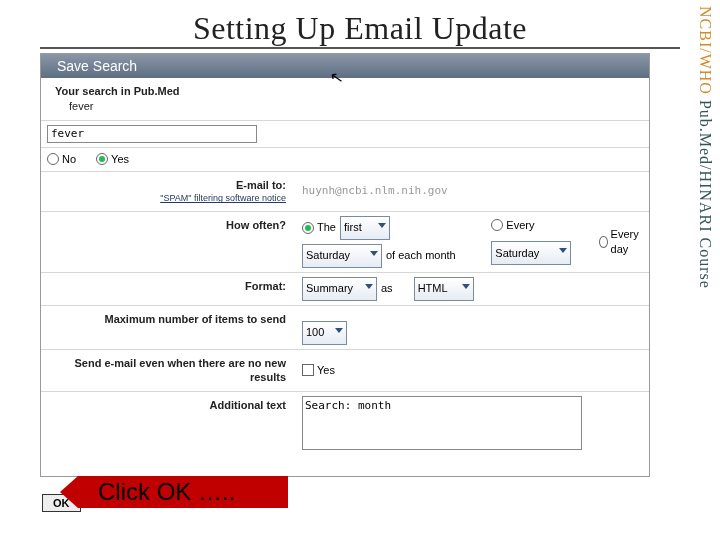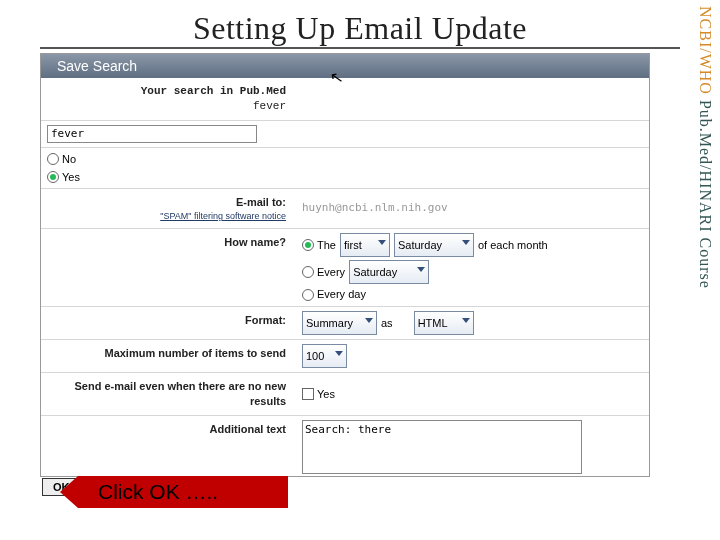--- a/index.html
+++ b/index.html
@@ -48,7 +48,7 @@
   <div class="panel-header">Save Search</div>
 
   <div class="row">
-    <div class="lbl" style="text-align:right; padding-left:14px;font-family:Liberation Mono, monospace;">
+    <div class="lbl" style="text-align:left; padding-left:14px;">
       <span>Your search in Pub.Med</span>
       <div style="font-weight:normal; padding-left:14px;">fever</div>
     </div>

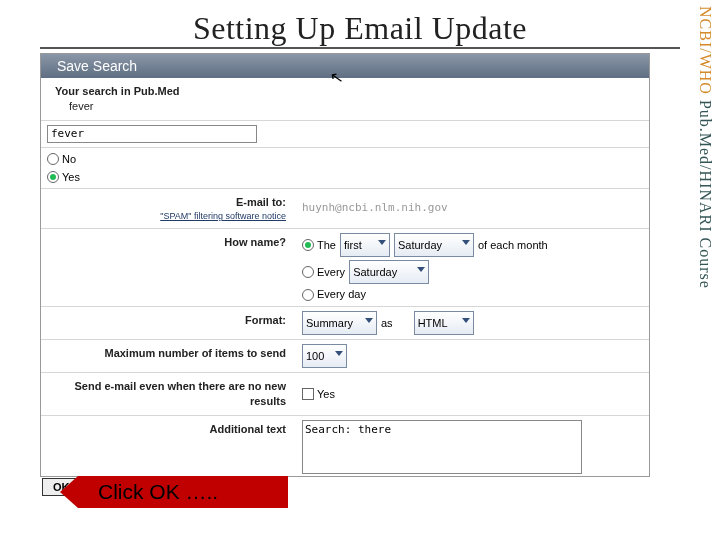--- a/index.html
+++ b/index.html
@@ -21,7 +21,7 @@
 .rcircle { width:12px; height:12px; border:1px solid #666; border-radius:50%; background:#fff; display:inline-block; position:relative; }
 .rcircle.on::after { content:''; position:absolute; width:6px; height:6px; background:#2b5; border-radius:50%; top:2px; left:2px; }
 .cbox { width:12px; height:12px; border:1px solid #666; background:#fff; display:inline-block; }
-.stack { display:flex; flex-direction:column; gap:3px; }
+.stack { display:flex; gap:20px; }
 .hrow { display:flex; align-items:center; gap:4px; flex-wrap:wrap; }
 .textarea { border:1px solid #888; width: 280px; height: 54px; font-family: monospace; font-size:11px; padding:2px; background:#fff; }
 .ok-btn { position:absolute; left: 42px; bottom: 44px; border:1px solid #333; background:#eee; font-family: Arial; font-size:11px; font-weight:bold; padding:2px 10px; }

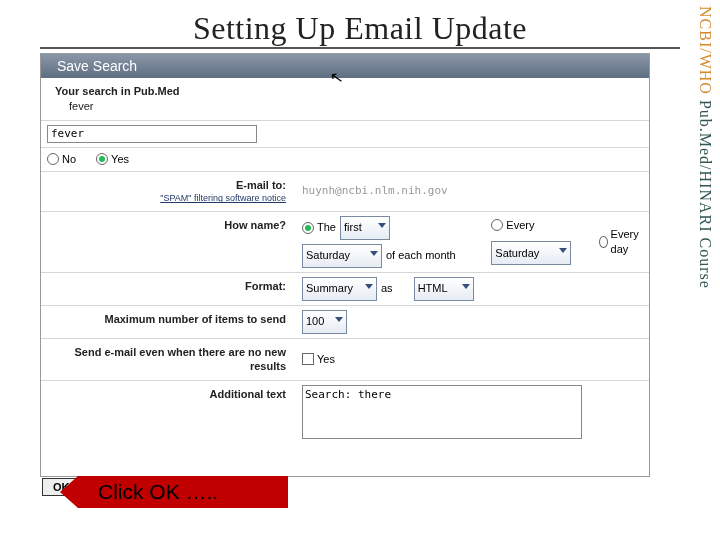--- a/index.html
+++ b/index.html
@@ -87,7 +87,7 @@
   </div>
 
   <div class="row">
-    <div class="lbl">How name?</div>
+    <div class="lbl">How often?</div>
     <div class="val">
       <div class="stack">
         <div class="hrow">

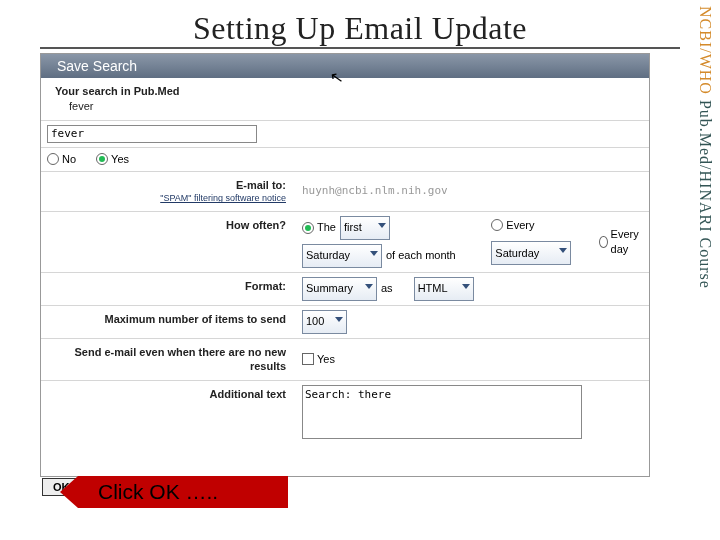--- a/index.html
+++ b/index.html
@@ -128,7 +128,7 @@
   <div class="row">
     <div class="lbl">Maximum number of items to send</div>
     <div class="val">
-      <span class="select" style="width:45px;">100</span>
+      <span class="select" style="width:45px;margin-top:11px;">100</span>
     </div>
   </div>
 

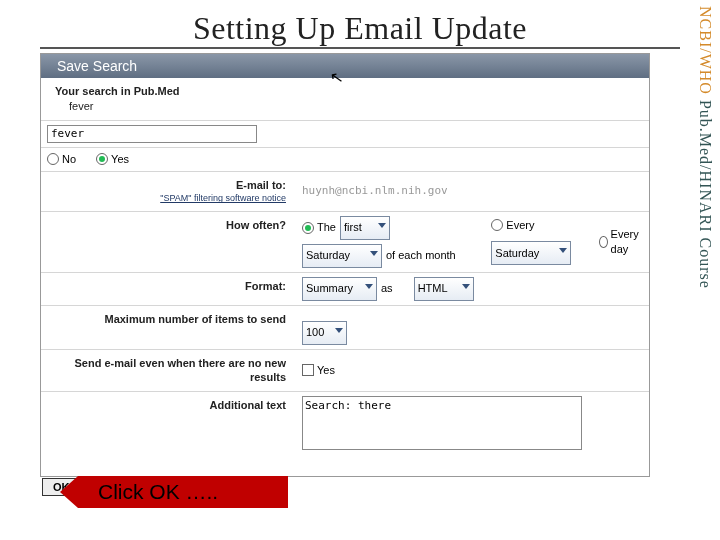--- a/index.html
+++ b/index.html
@@ -147,7 +147,7 @@
       <span>Additional text</span>
     </div>
     <div class="val">
-      <div class="textarea">Search: there</div>
+      <div class="textarea">Search: month</div>
     </div>
   </div>
 

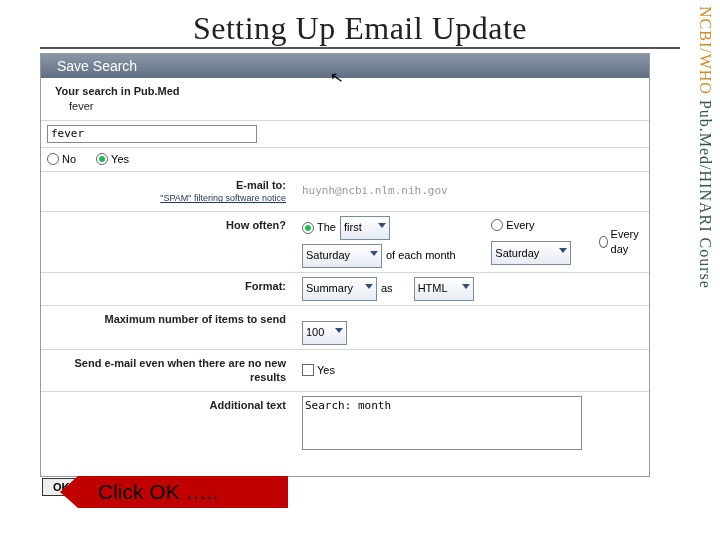--- a/index.html
+++ b/index.html
@@ -24,7 +24,7 @@
 .stack { display:flex; gap:20px; }
 .hrow { display:flex; align-items:center; gap:4px; flex-wrap:wrap; }
 .textarea { border:1px solid #888; width: 280px; height: 54px; font-family: monospace; font-size:11px; padding:2px; background:#fff; }
-.ok-btn { position:absolute; left: 42px; bottom: 44px; border:1px solid #333; background:#eee; font-family: Arial; font-size:11px; font-weight:bold; padding:2px 10px; }
+.ok-btn { position:absolute; left: 42px; bottom: 28px; border:1px solid #333; background:#eee; font-family: Arial; font-size:11px; font-weight:bold; padding:2px 10px; }
 .callout { position:absolute; left: 78px; bottom: 32px; width: 210px; height: 32px; background: #c00000; color:#fff; display:flex; align-items:center; }
 .arrow-left { width:0; height:0; border-top:16px solid transparent; border-bottom:16px solid transparent; border-right:18px solid #c00000; position:absolute; left:-18px; top:0; }
 .callout-text { font-family: Arial; font-size: 21px; padding-left: 20px; color:#000; font-weight: normal; }

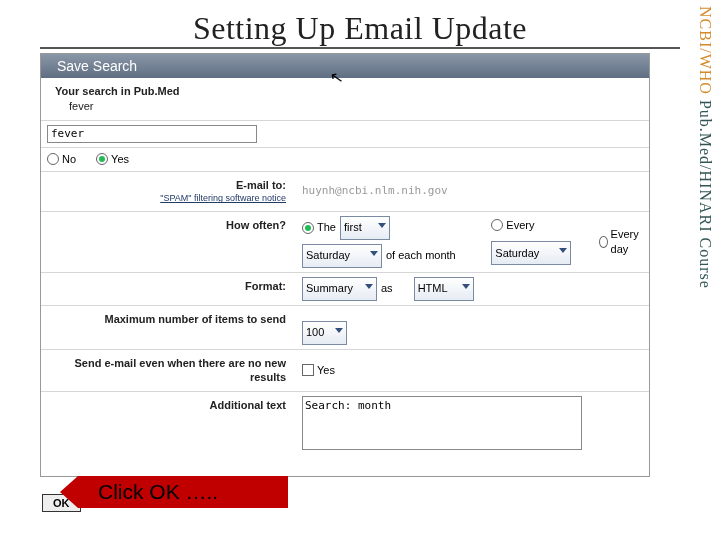--- a/index.html
+++ b/index.html
@@ -27,7 +27,7 @@
 .ok-btn { position:absolute; left: 42px; bottom: 28px; border:1px solid #333; background:#eee; font-family: Arial; font-size:11px; font-weight:bold; padding:2px 10px; }
 .callout { position:absolute; left: 78px; bottom: 32px; width: 210px; height: 32px; background: #c00000; color:#fff; display:flex; align-items:center; }
 .arrow-left { width:0; height:0; border-top:16px solid transparent; border-bottom:16px solid transparent; border-right:18px solid #c00000; position:absolute; left:-18px; top:0; }
-.callout-text { font-family: Arial; font-size: 21px; padding-left: 20px; color:#000; font-weight: normal; }
+.callout-text { font-family: Arial; font-size: 24px; padding-left: 20px; color:#000; font-weight: normal; }
 .side-text { position:absolute; right: 6px; top: 6px; writing-mode: vertical-rl; font-family: Georgia, serif; font-size: 16px; color:#355; letter-spacing:1px; }
 .side-text .accent { color:#d48a2a; }
 .cursor { position:absolute; left: 330px; top: 68px; font-size:16px; transform: rotate(-10deg); }

